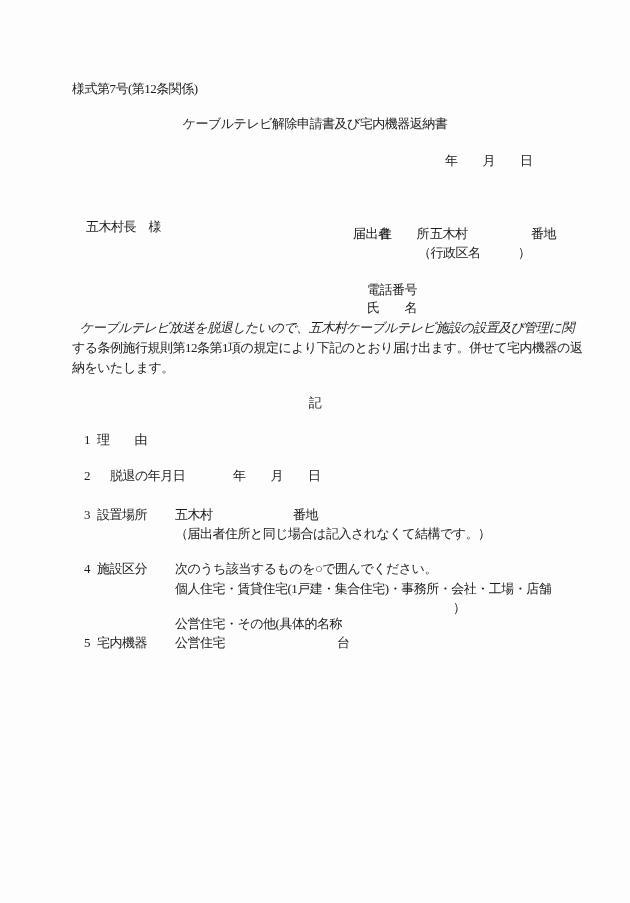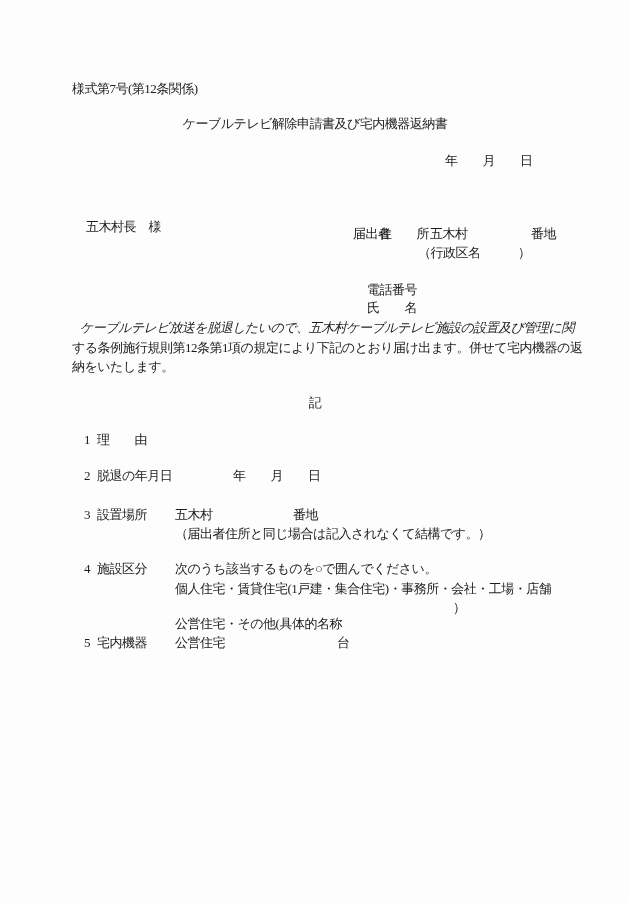--- a/index.html
+++ b/index.html
@@ -53,7 +53,7 @@
 
   <div class="line" style="top:320px; left:80px;font-style:italic;">ケーブルテレビ放送を脱退したいので、五木村ケーブルテレビ施設の設置及び管理に関</div>
   <div class="line" style="top:340px; left:72px;">する条例施行規則第12条第1項の規定により下記のとおり届け出ます。併せて宅内機器の返</div>
-  <div class="line" style="top:360px; left:72px;font-family:Liberation Mono, monospace;">納をいたします。</div>
+  <div class="line" style="top:360px; left:72px;">納をいたします。</div>
 
   <div class="line center" style="top:395px;">記</div>
 

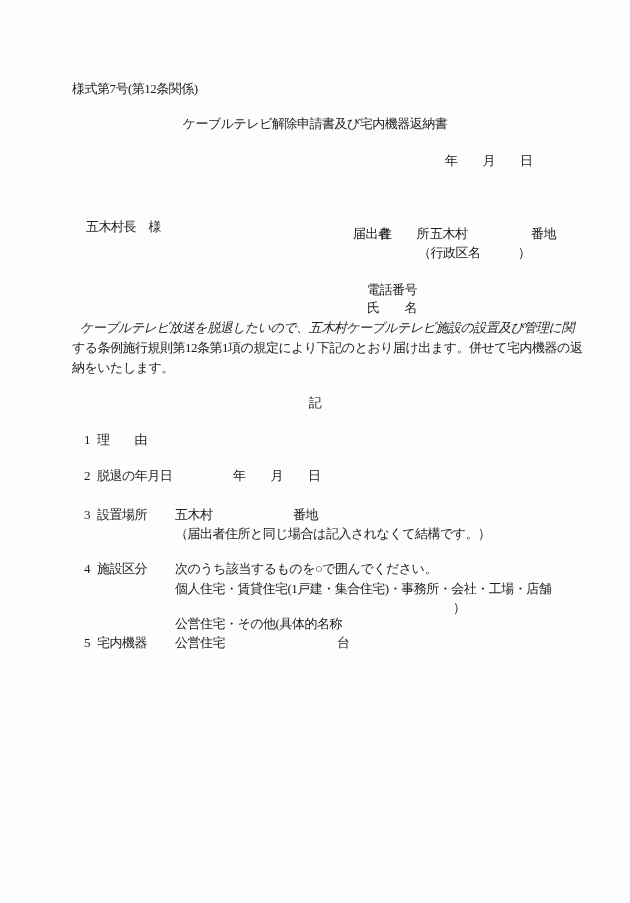--- a/index.html
+++ b/index.html
@@ -61,7 +61,7 @@
   <div class="line" style="top:432px; left:97px;">理　　由</div>
 
   <div class="line" style="top:468px; left:84px;">2</div>
-  <div class="line" style="top:468px; left:97px;">脱退の年月日</div>
+  <div class="line" style="top:468px; left:110px;">脱退の年月日</div>
   <div class="line" style="top:468px; left:233px;">年　　月　　日</div>
 
   <div class="line" style="top:507px; left:84px;">3</div>

